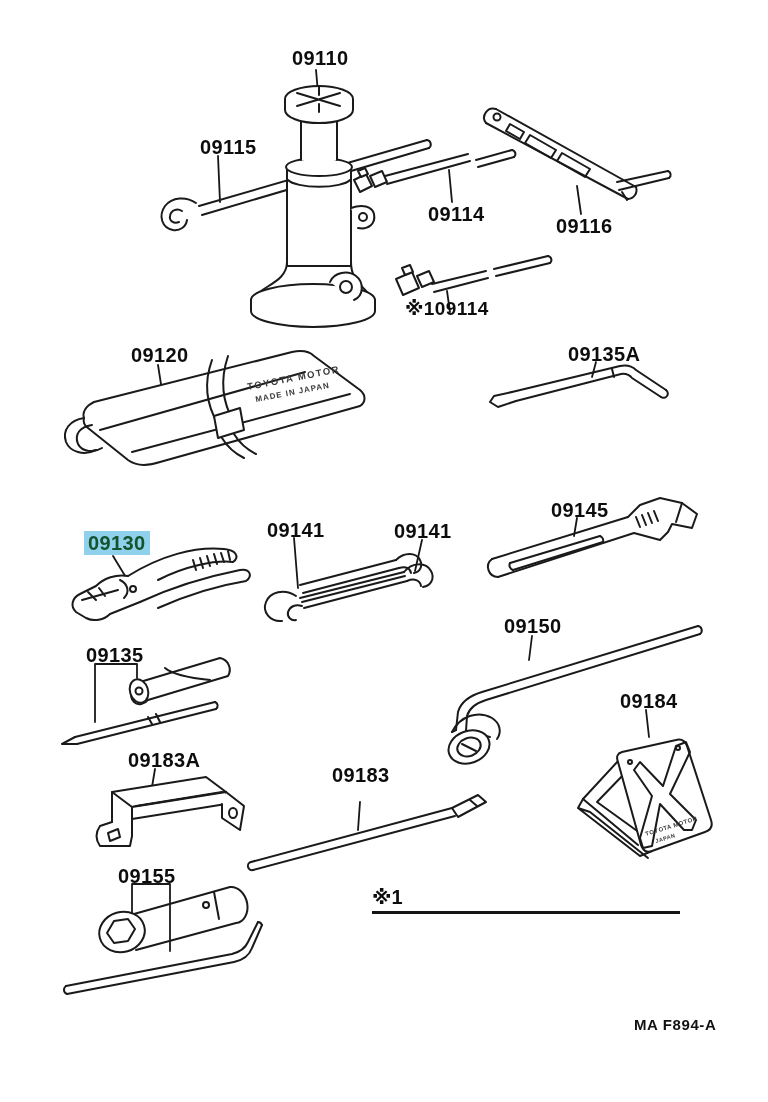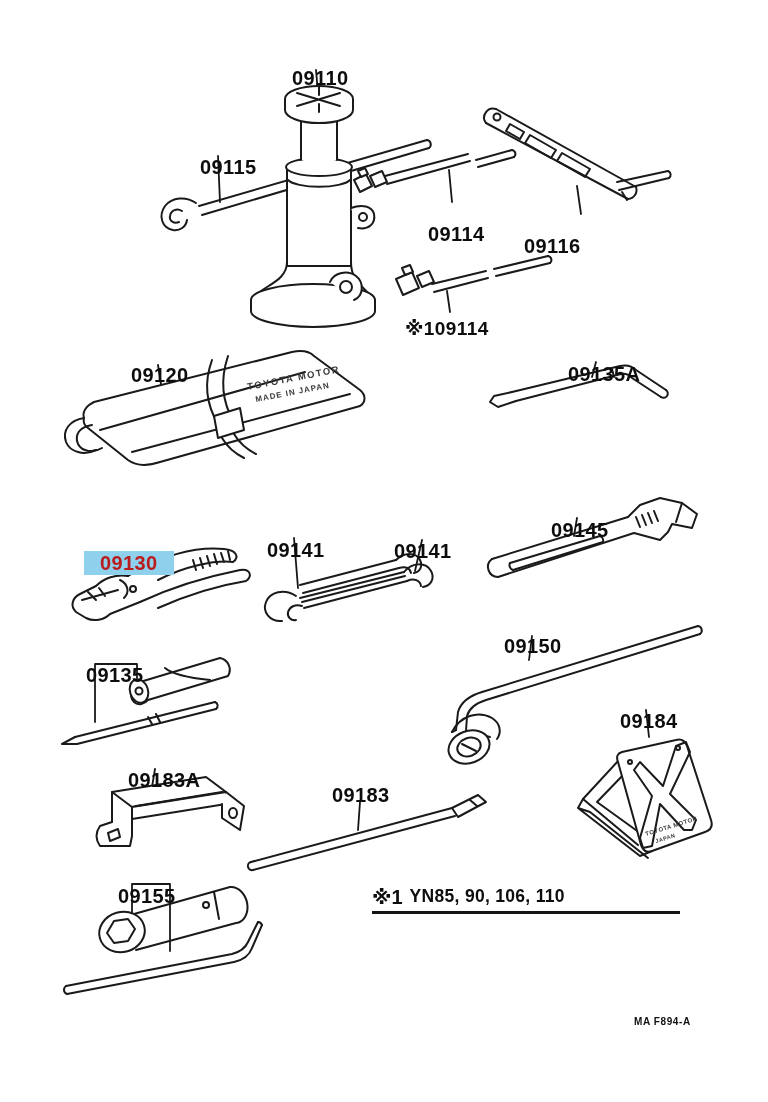--- a/index.html
+++ b/index.html
@@ -10,7 +10,7 @@
   .art{position:absolute;left:0;top:0;}
   .part-label{
     position:absolute;font-weight:bold;font-size:20px;letter-spacing:.4px;
-    color:#0d0d0d;white-space:nowrap;line-height:1;cursor:pointer;margin-top:20px;
+    color:#0d0d0d;white-space:nowrap;line-height:1;cursor:pointer;
   }
   .part-label.small{font-size:19px;}
   .part-label.hl{background:#8fd1ec;color:#b91c1c;padding:2px 16px;}

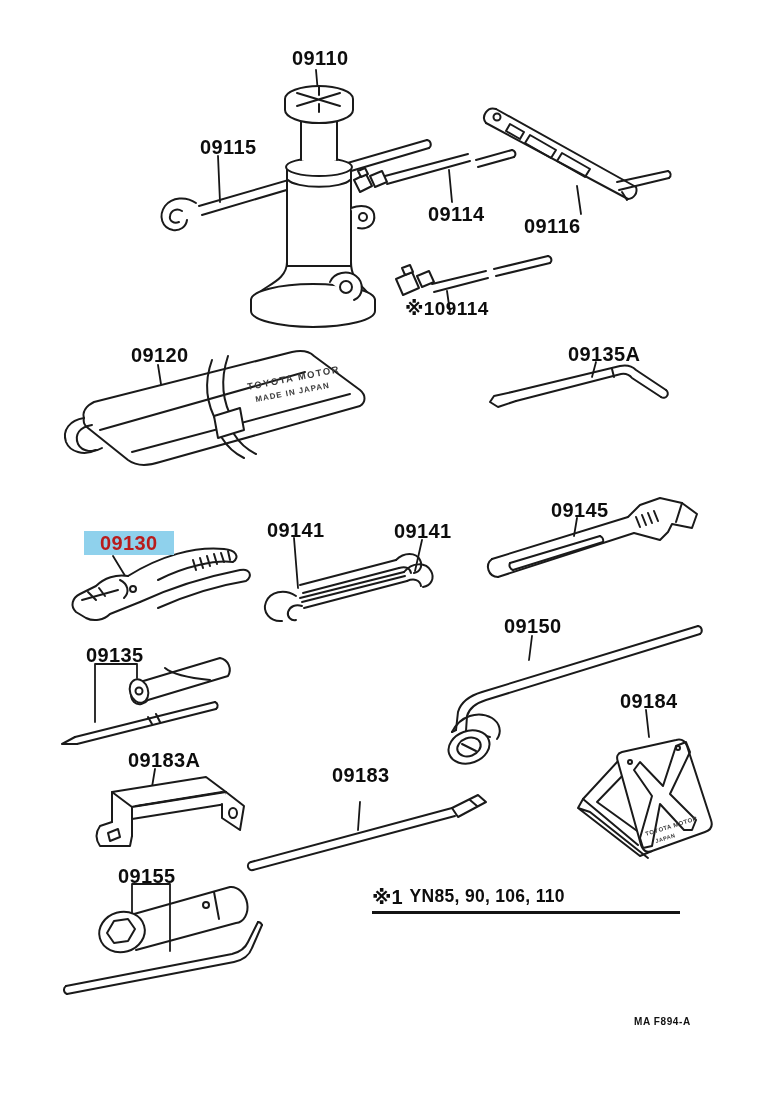--- a/index.html
+++ b/index.html
@@ -230,7 +230,7 @@
   <span class="part-label" style="left:292px;top:48px">09110</span>
   <span class="part-label" style="left:200px;top:137px">09115</span>
   <span class="part-label" style="left:428px;top:204px">09114</span>
-  <span class="part-label" style="left:524px;top:216px">09116</span>
+  <span class="part-label" style="left:556px;top:216px">09116</span>
   <span class="part-label small" style="left:405px;top:299px">※109114</span>
   <span class="part-label" style="left:131px;top:345px">09120</span>
   <span class="part-label" style="left:568px;top:344px">09135A</span>

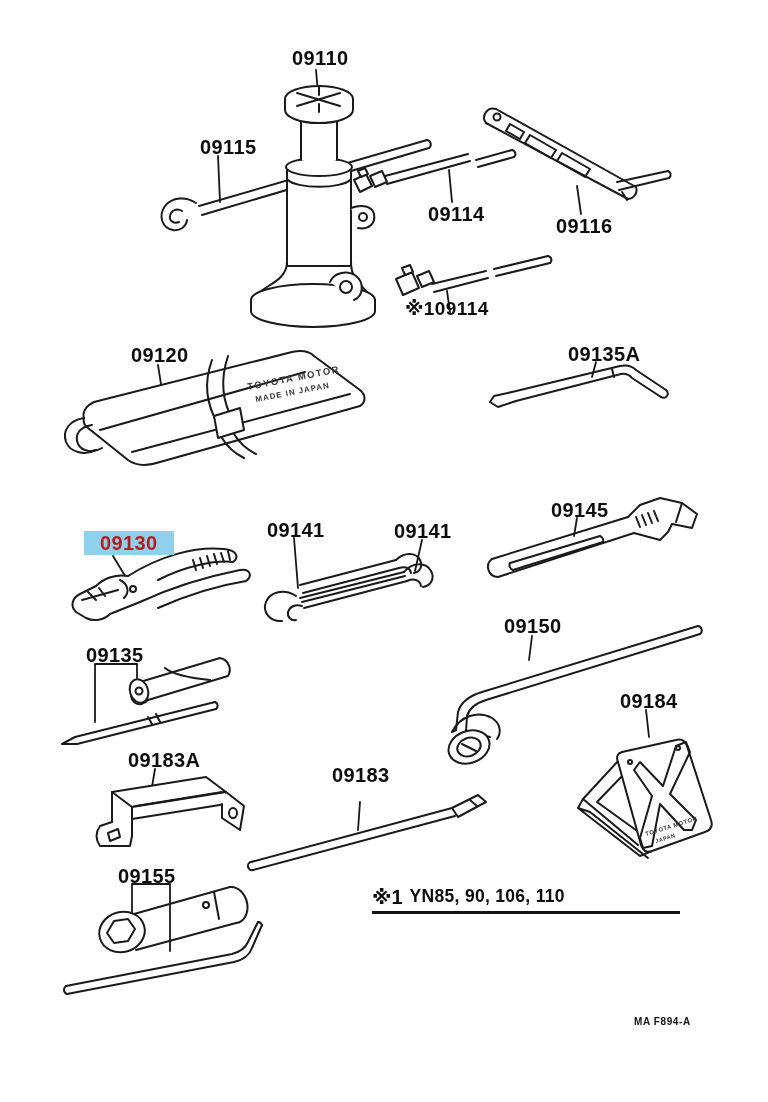--- a/index.html
+++ b/index.html
@@ -13,7 +13,7 @@
     color:#0d0d0d;white-space:nowrap;line-height:1;cursor:pointer;
   }
   .part-label.small{font-size:19px;}
-  .part-label.hl{background:#8fd1ec;color:#b91c1c;padding:2px 16px;}
+  .part-label.hl{background:#8fd1ec;color:#14532d;padding:2px 4px;}
   .note{
     position:absolute;left:372px;top:887px;width:308px;
     display:flex;align-items:flex-start;gap:7px;

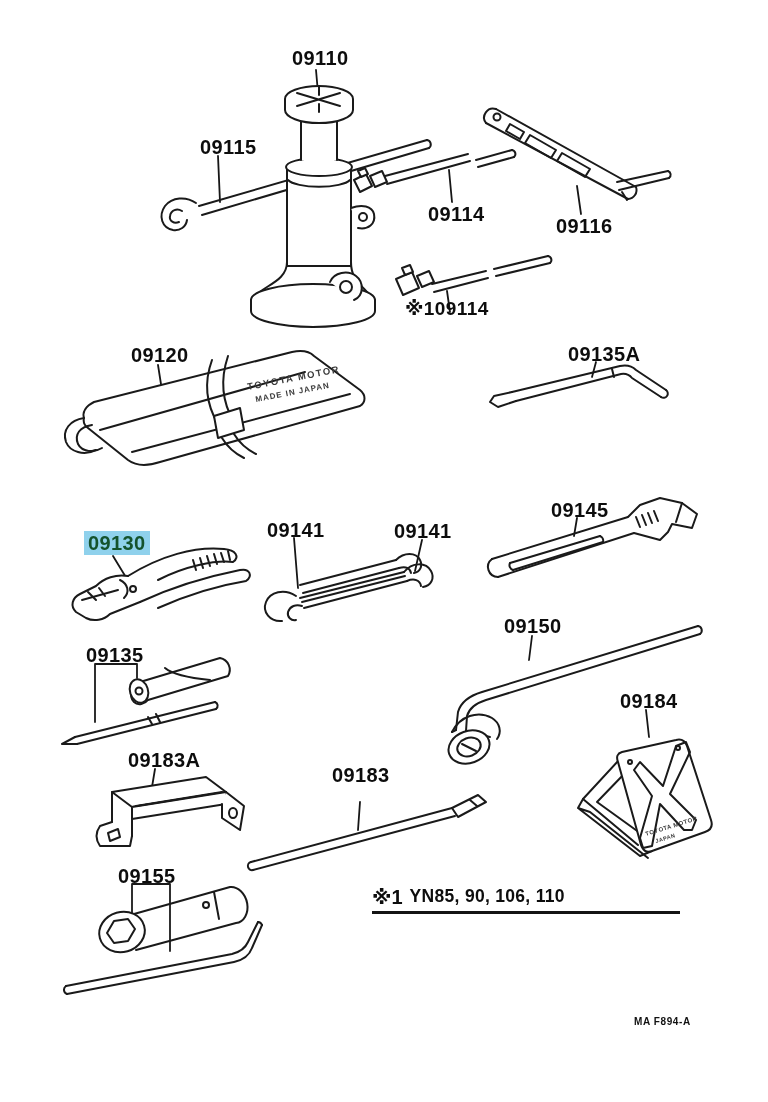--- a/index.html
+++ b/index.html
@@ -248,7 +248,6 @@
   <div class="note">
     <span class="ref">※1</span>
     <div class="lines">
-      <div>YN85, 90, 106, 110</div>
     </div>
   </div>
 

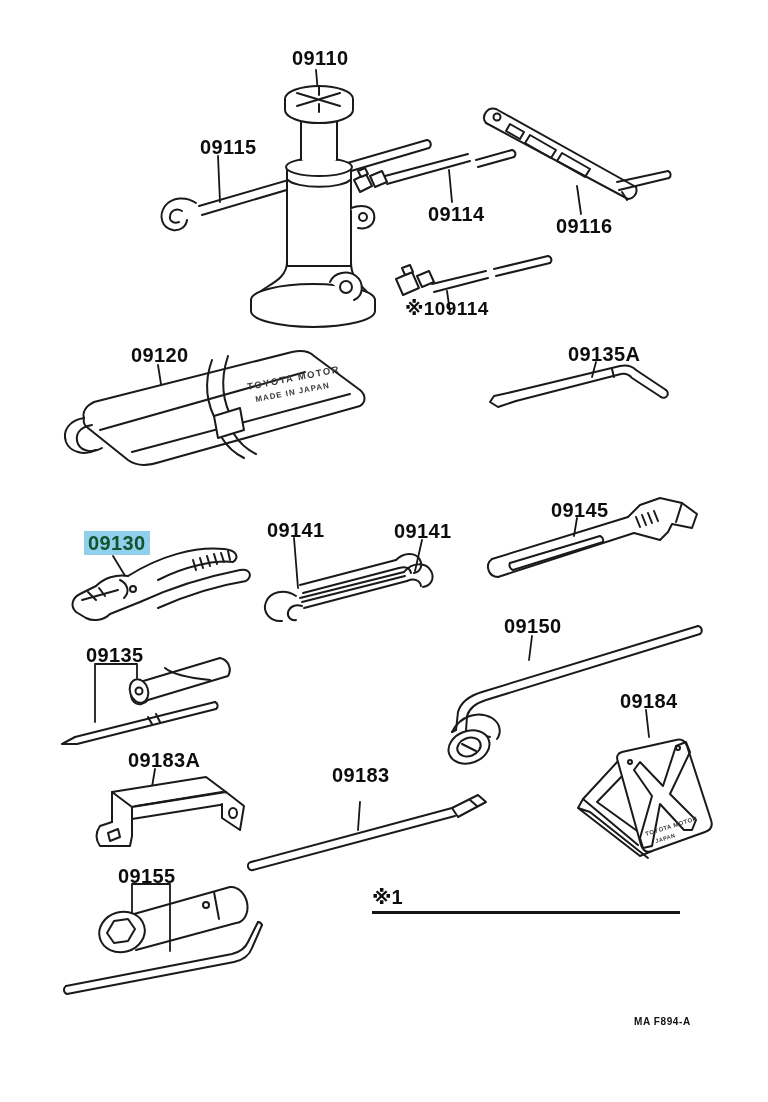--- a/index.html
+++ b/index.html
@@ -23,7 +23,7 @@
   .note .ref{font-size:20px;line-height:1;}
   .note .lines{font-size:17.5px;line-height:1.12;letter-spacing:.3px;}
   .doc-code{
-    position:absolute;left:634px;top:1016px;font-weight:bold;font-size:10px;
+    position:absolute;left:634px;top:1016px;font-weight:bold;font-size:15px;
     letter-spacing:.6px;color:#111;
   }
 </style>

